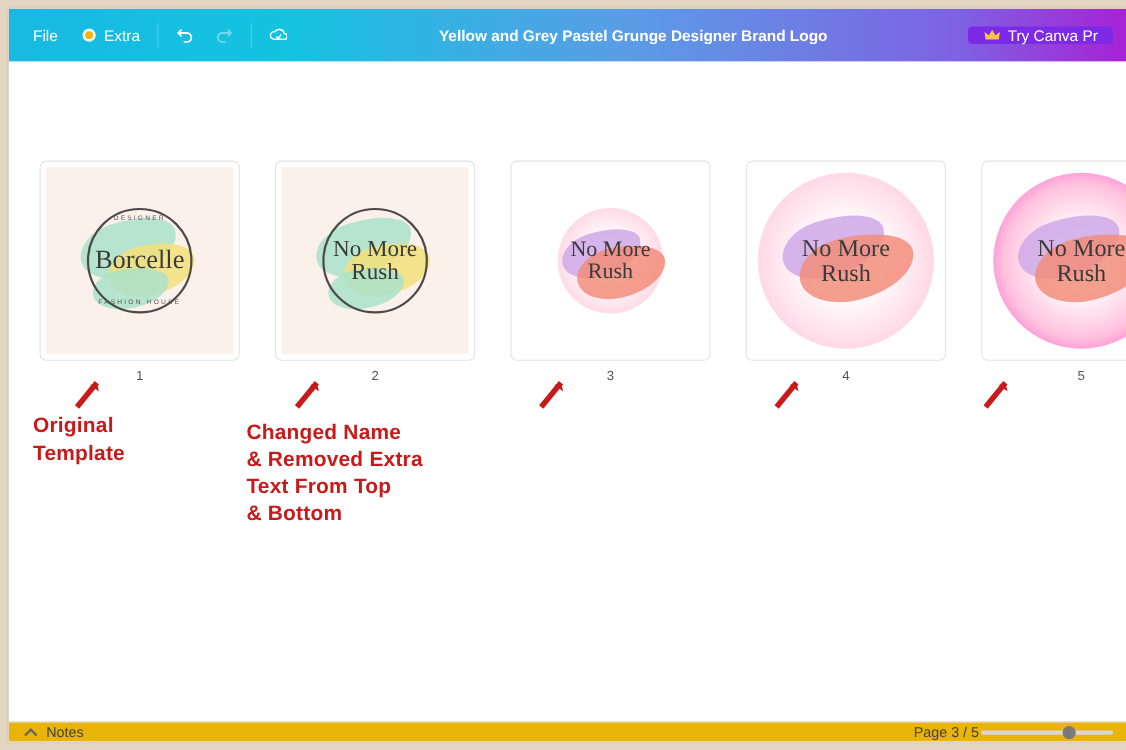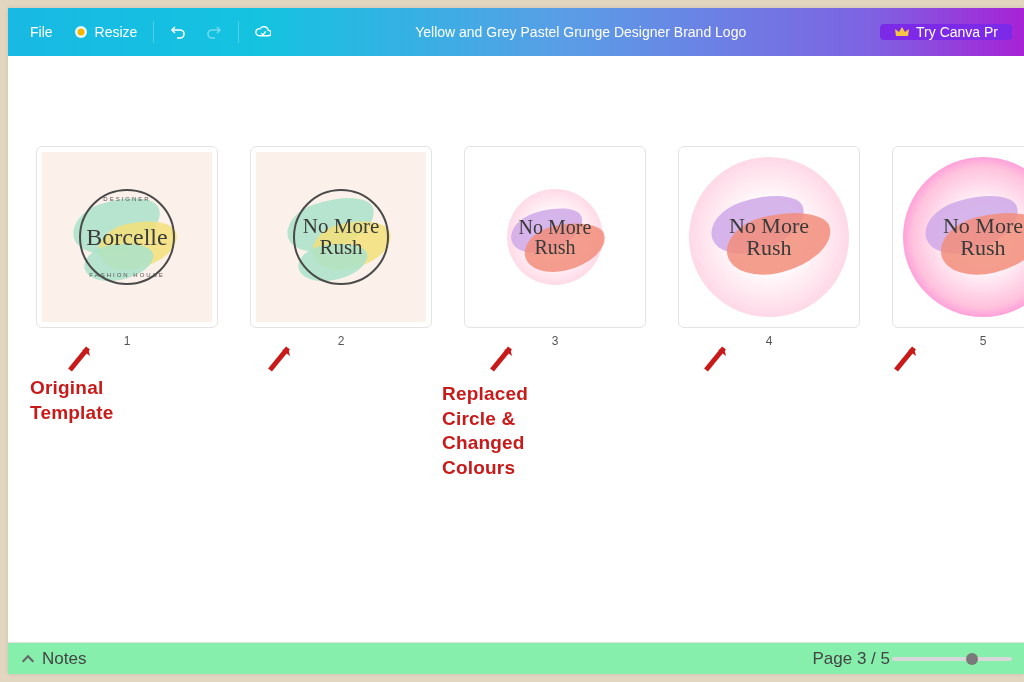--- a/index.html
+++ b/index.html
@@ -174,7 +174,7 @@
             <circle cx="8" cy="8" r="3.5" fill="#f5b400"></circle>
           </svg>
       </span>
-      <span>Resize</span>
+      <span>Extra</span>
     </div>
     <div class="hsep"></div>
     <div class="hbtn">

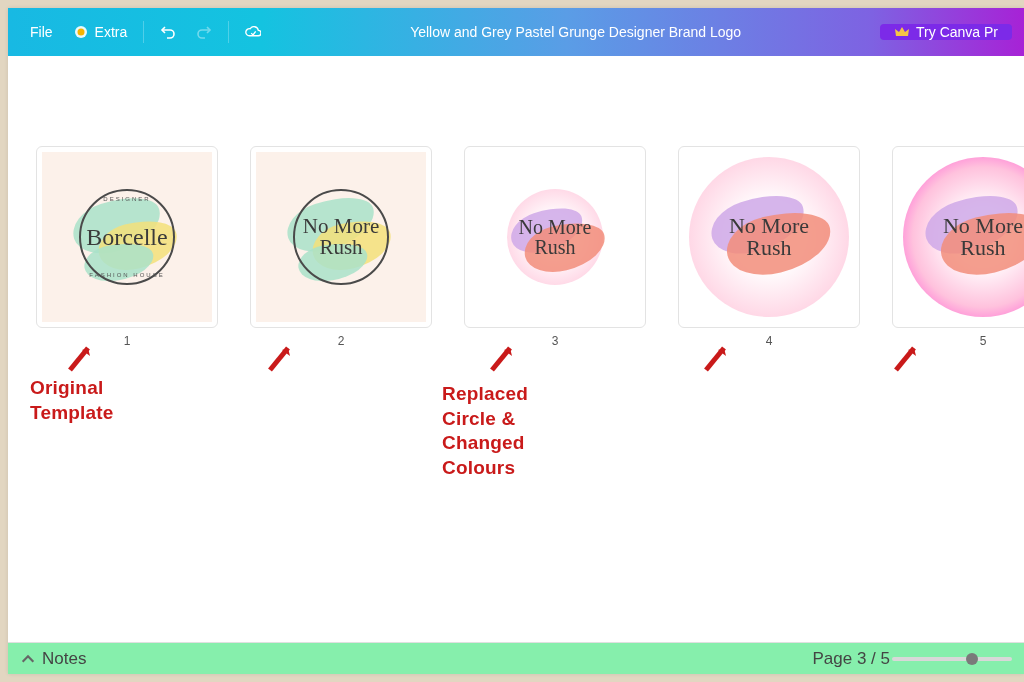--- a/index.html
+++ b/index.html
@@ -36,7 +36,7 @@
   }
   .hicon { width: 16px; height: 16px; display: inline-flex; justify-content: center; align-items: center; }
   .hsep { width: 1px; height: 22px; background: rgba(255,255,255,.25); margin: 0 6px; }
-  .title { flex: 1; text-align: center; font-weight: 400; white-space: nowrap; overflow: hidden; text-overflow: ellipsis; padding: 0 8px; }
+  .title { flex: 1; text-align: center; font-weight: 700; white-space: nowrap; overflow: hidden; text-overflow: ellipsis; padding: 0 8px; }
   .trybtn {
     background: #7c2ae8;
     padding: 0 14px;

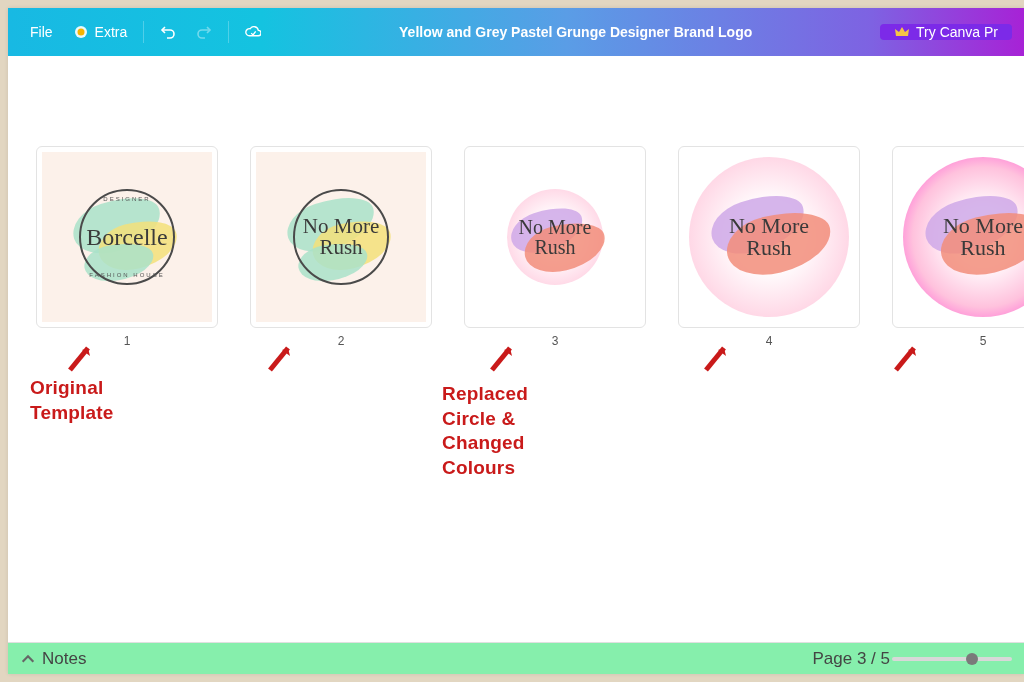--- a/index.html
+++ b/index.html
@@ -329,6 +329,10 @@
 
     <div class="annotation" style="left:22px;top:320px;white-space:pre">Original
 Template</div>
+    <div class="annotation" style="left:216px;top:326px;white-space:pre">Changed Name
+&amp; Removed Extra
+Text From Top
+&amp; Bottom</div>
     <div class="annotation" style="left:434px;top:326px;white-space:pre">Replaced
 Circle &amp;
 Changed

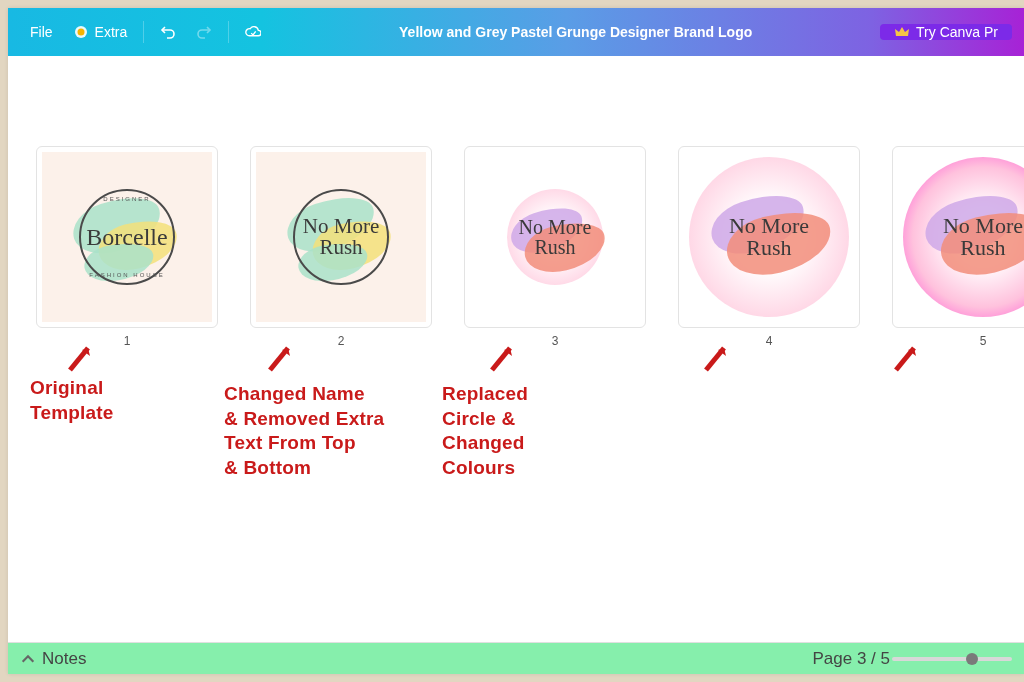--- a/index.html
+++ b/index.html
@@ -333,10 +333,6 @@
 &amp; Removed Extra
 Text From Top
 &amp; Bottom</div>
-    <div class="annotation" style="left:434px;top:326px;white-space:pre">Replaced
-Circle &amp;
-Changed
-Colours</div>
   </div>
 
   <div class="bottom-bar">

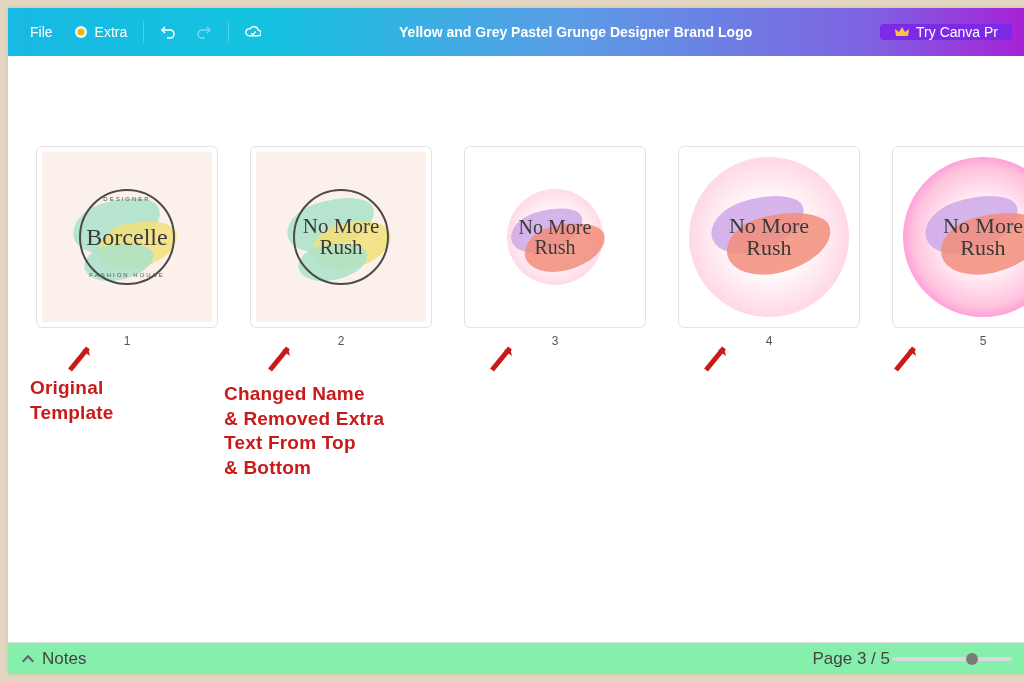--- a/index.html
+++ b/index.html
@@ -131,13 +131,13 @@
   .bottom-bar {
     position: absolute;
     left: 0; right: 0; bottom: 0;
-    height: 32px;
+    height: 18px;
     border-top: 1px solid #e0e0e0;
-    background: #86efac;
+    background: #eab308;
     display: flex;
     align-items: center;
     padding: 0 12px;
-    font-size: 17px;
+    font-size: 13px;
     color: #444;
   }
   .notes-btn { display: flex; align-items: center; gap: 6px; cursor: pointer; }

